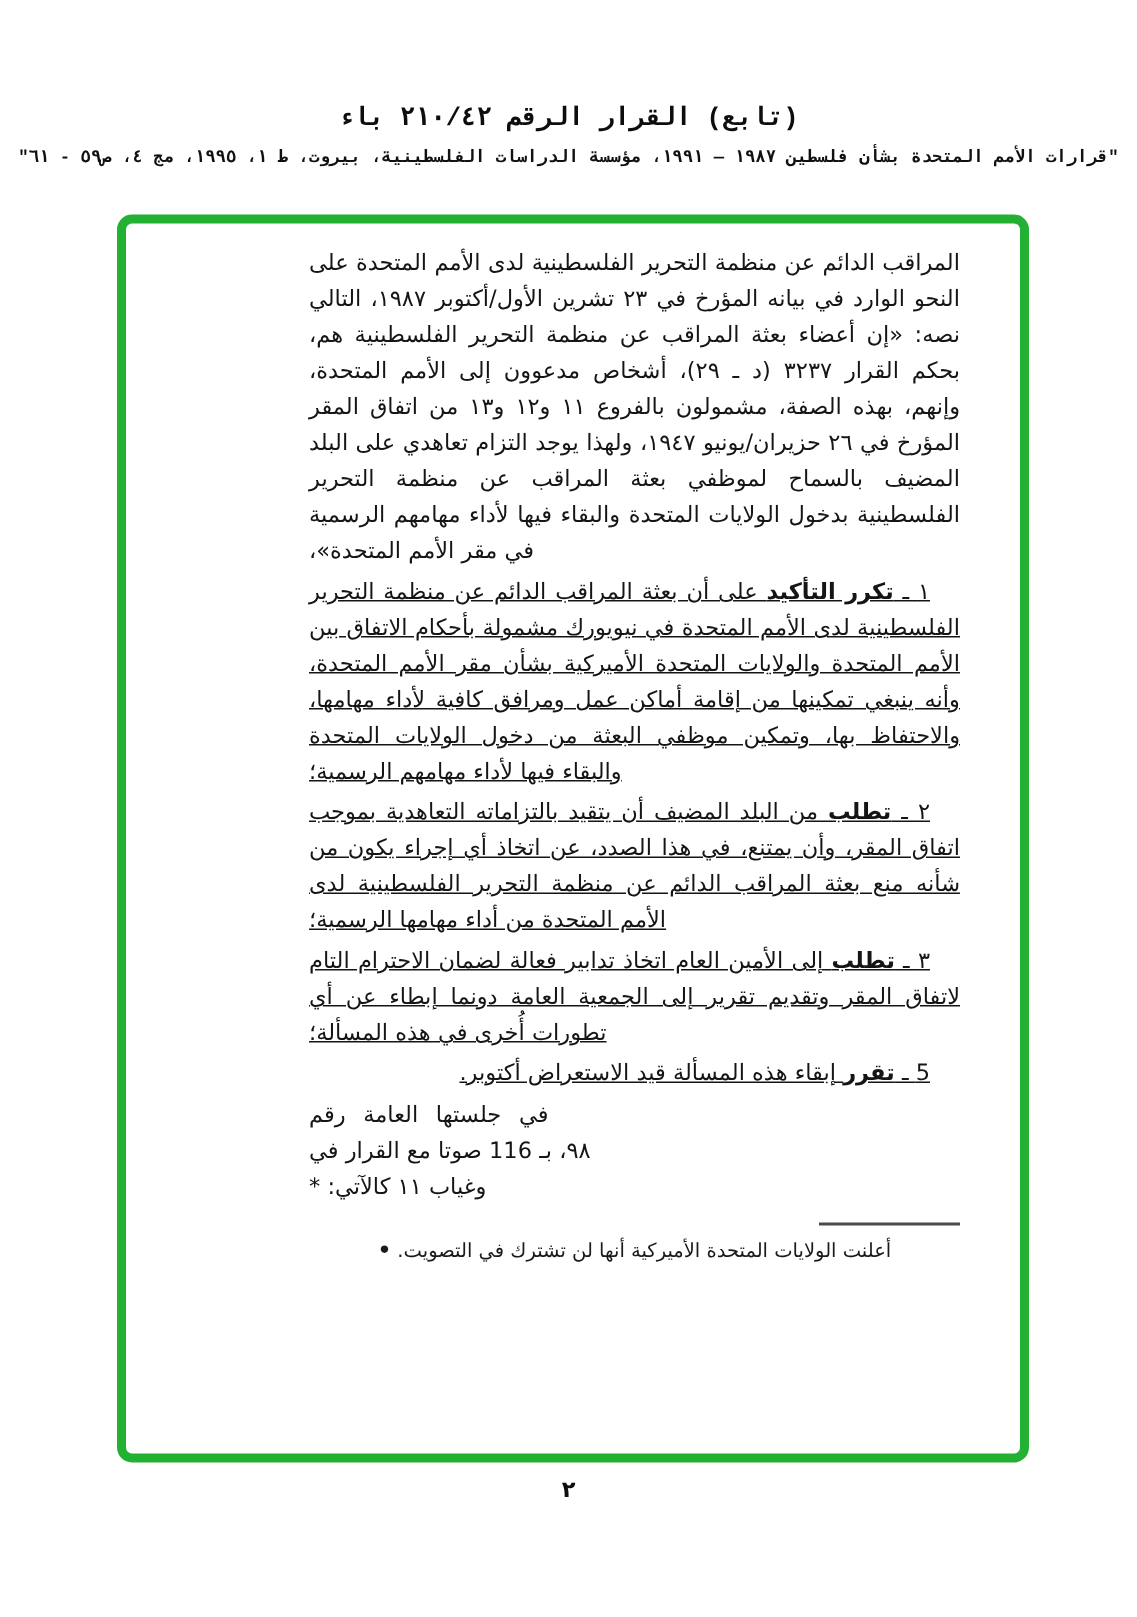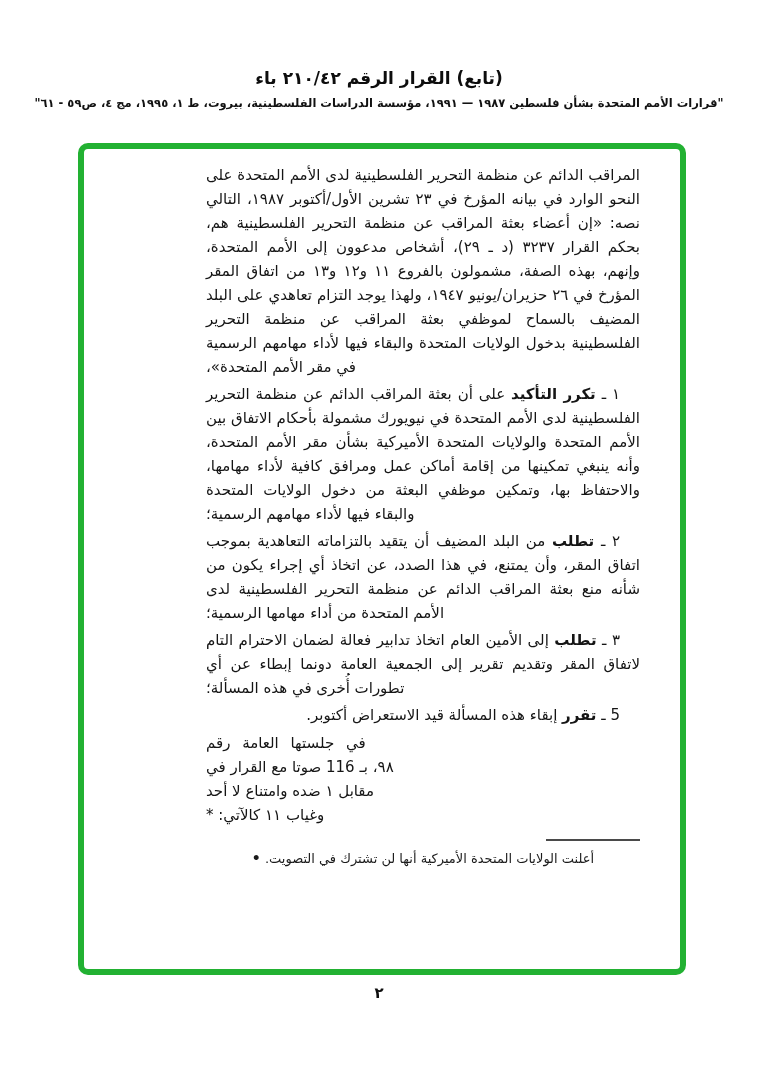--- a/index.html
+++ b/index.html
@@ -13,7 +13,7 @@
   }
   .doc-header{
     position:absolute;top:68px;left:0;width:758px;
-    text-align:center;direction:rtl;
+    text-align:center;direction:rtl;font-family:Liberation Mono, monospace;
   }
   .doc-title{
     font-size:17px;font-weight:bold;color:#0d0d0d;

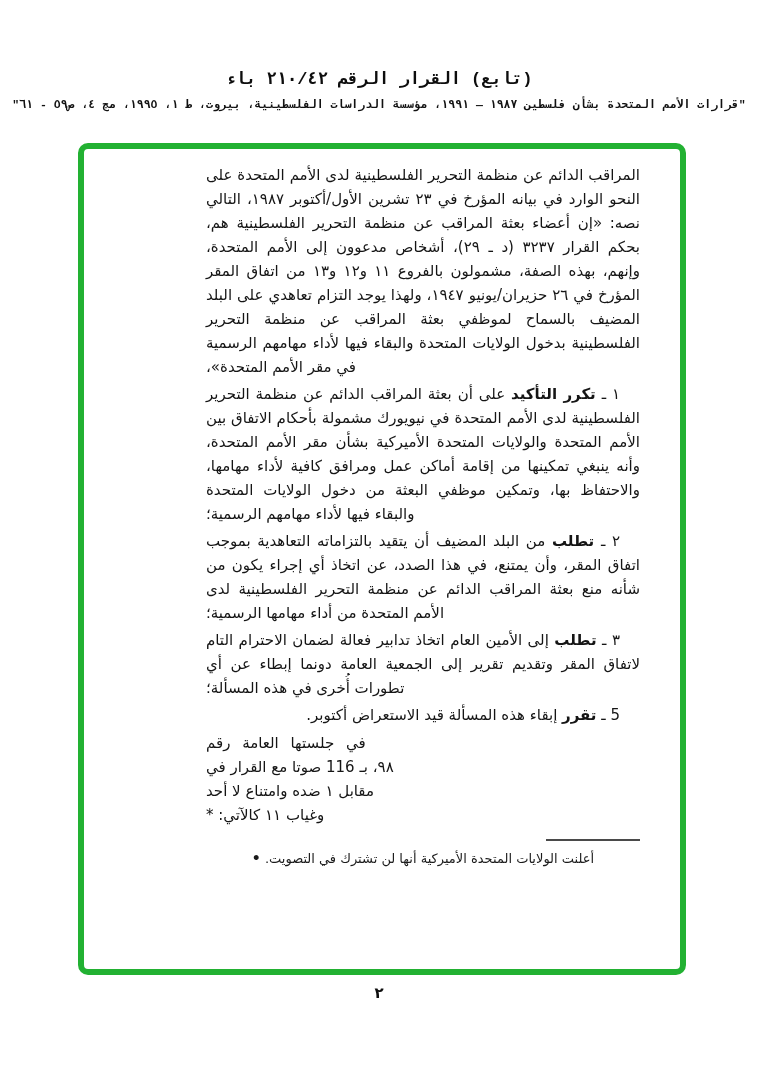--- a/index.html
+++ b/index.html
@@ -48,7 +48,7 @@
     text-align-last:left;
     color:#151515;
   }
-  p.numbered{ text-indent:20px; }
+  p.numbered{ text-indent:20px;text-decoration:underline; }
   p.last-right{ text-align-last:right; }
   b.lead{ font-weight:bold; }
   .closing{

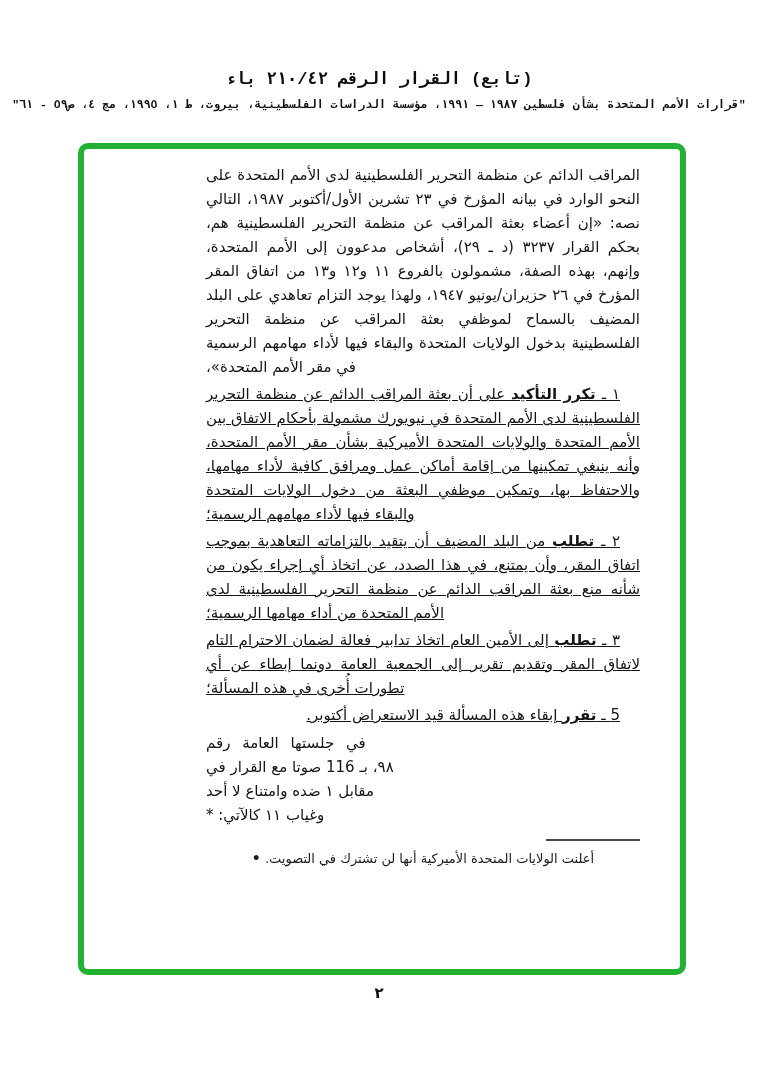--- a/index.html
+++ b/index.html
@@ -106,7 +106,6 @@
   <div class="closing">
     <div class="closing-line stretched">في جلستها العامة رقم</div>
     <div class="closing-line">٩٨، بـ 116 صوتا مع القرار في</div>
-    <div class="closing-line">مقابل ١ ضده وامتناع لا أحد</div>
     <div class="closing-line">وغياب ١١ كالآتي: *</div>
   </div>
 

